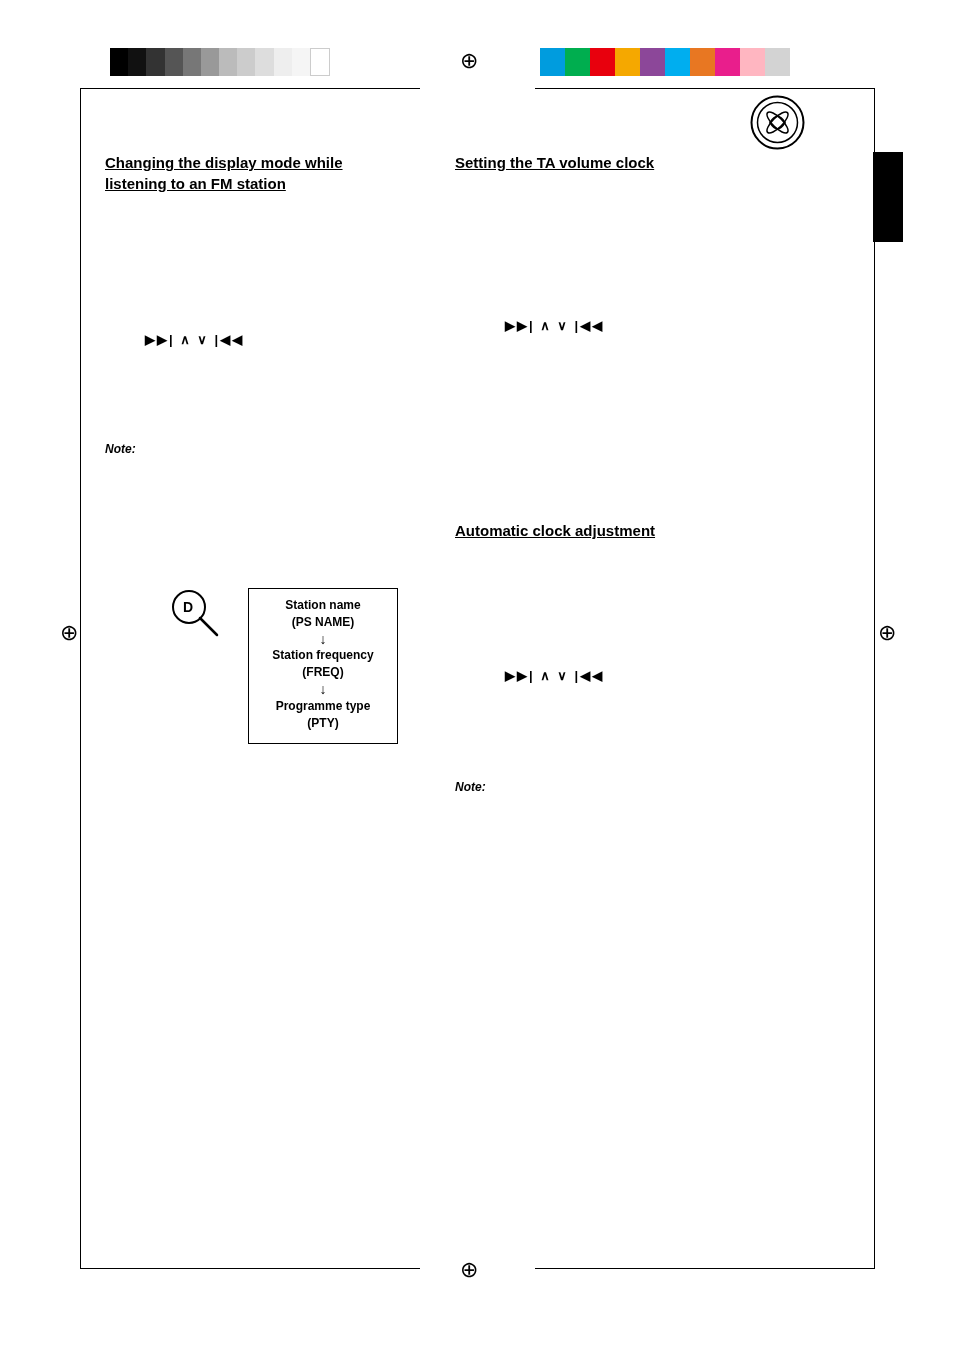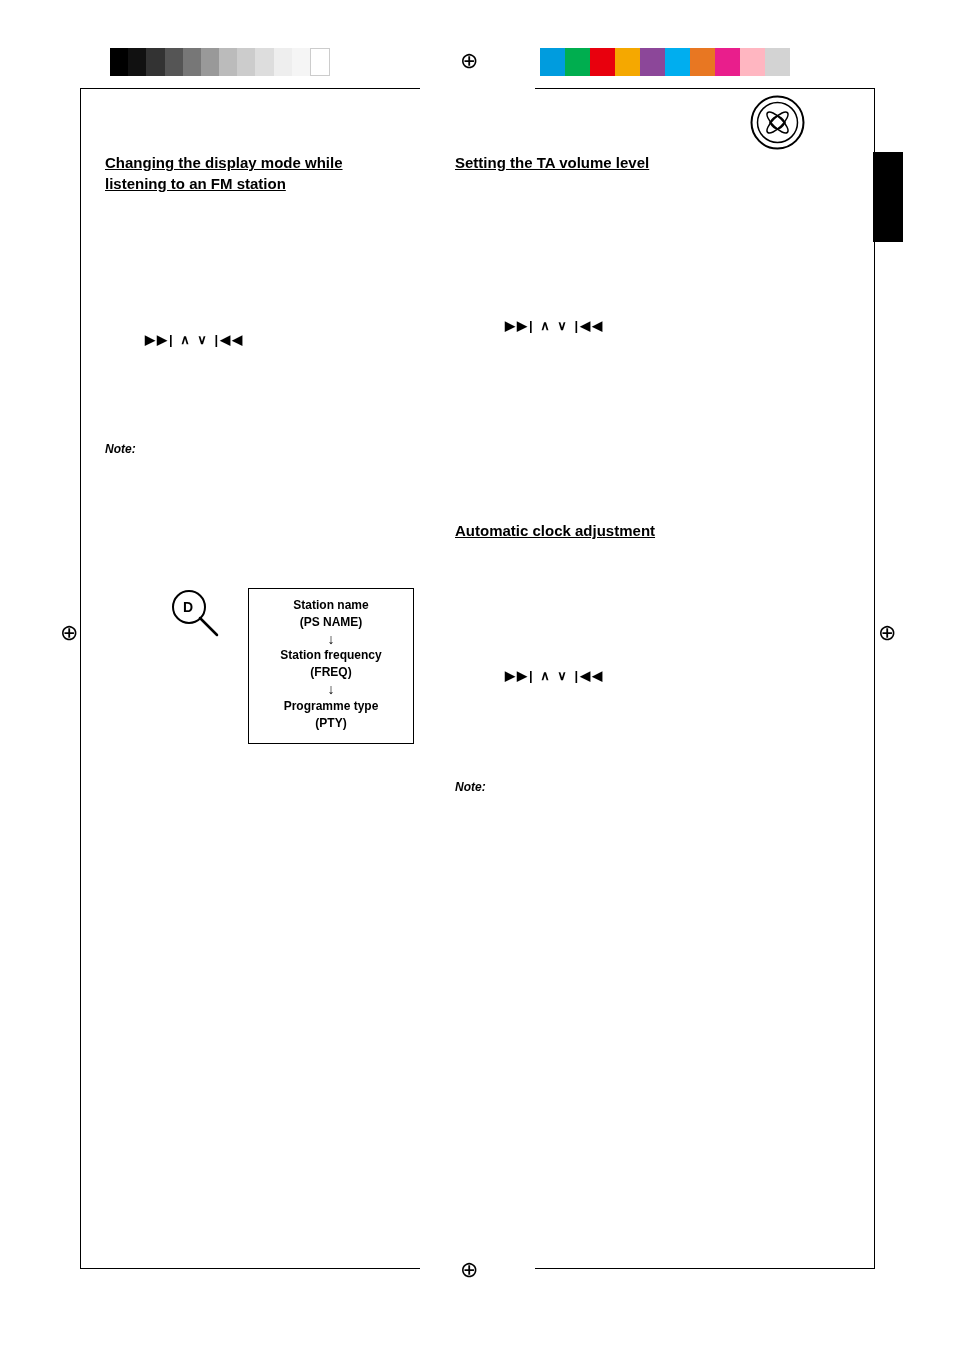--- a/index.html
+++ b/index.html
@@ -235,7 +235,7 @@
   Changing the display mode while<br>listening to an FM station
 </div>
 
-<div class="section-heading" style="top: 152px; left: 455px;">Setting the TA volume level</div>
+<div class="section-heading" style="top: 152px; left: 455px;">Setting the TA volume clock</div>
 
 <div class="control-symbols" style="top: 332px; left: 145px;">▶▶| ∧    ∨ |◀◀</div>
 

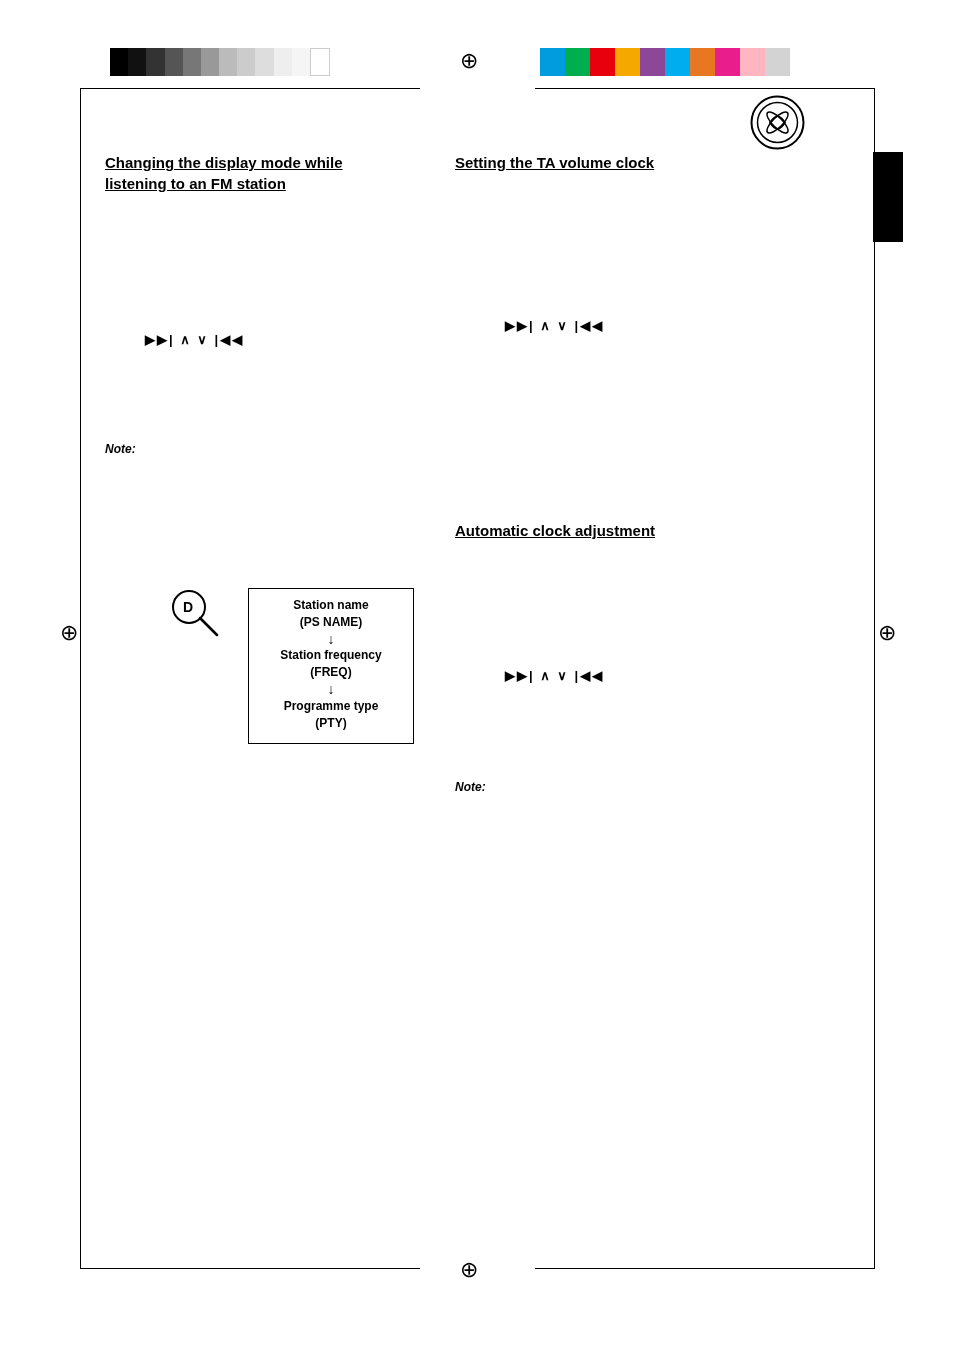--- a/index.html
+++ b/index.html
@@ -150,7 +150,7 @@
       position: absolute;
       top: 588px;
       left: 248px;
-      width: 166px;
+      width: 150px;
       border: 1.5px solid #000;
       padding: 8px 12px 12px 12px;
     }

